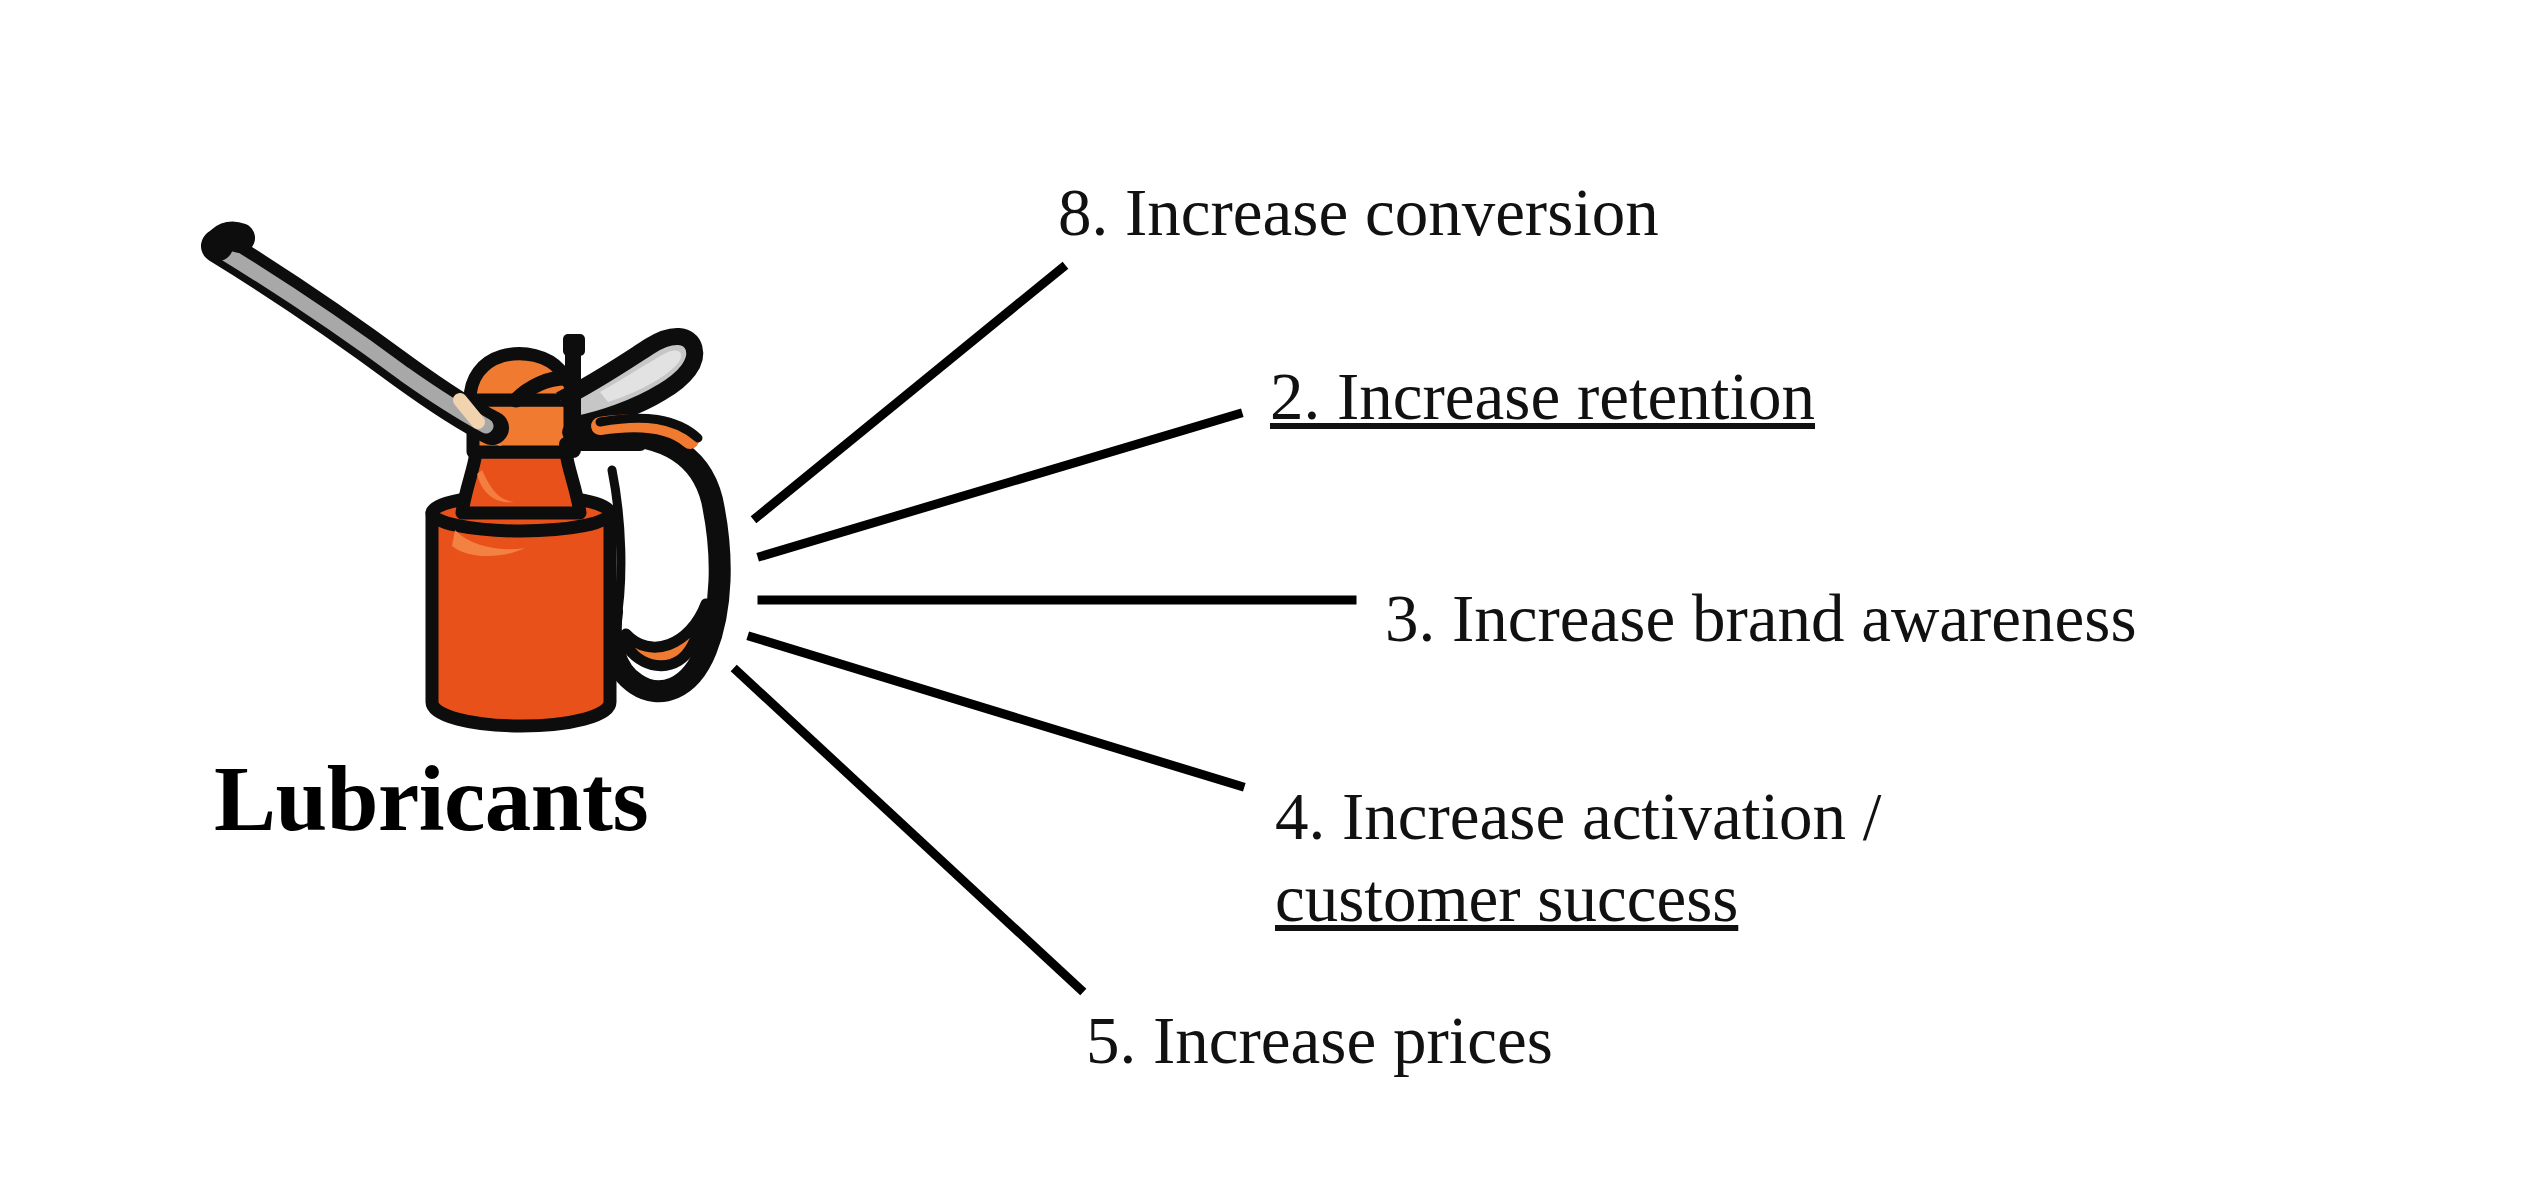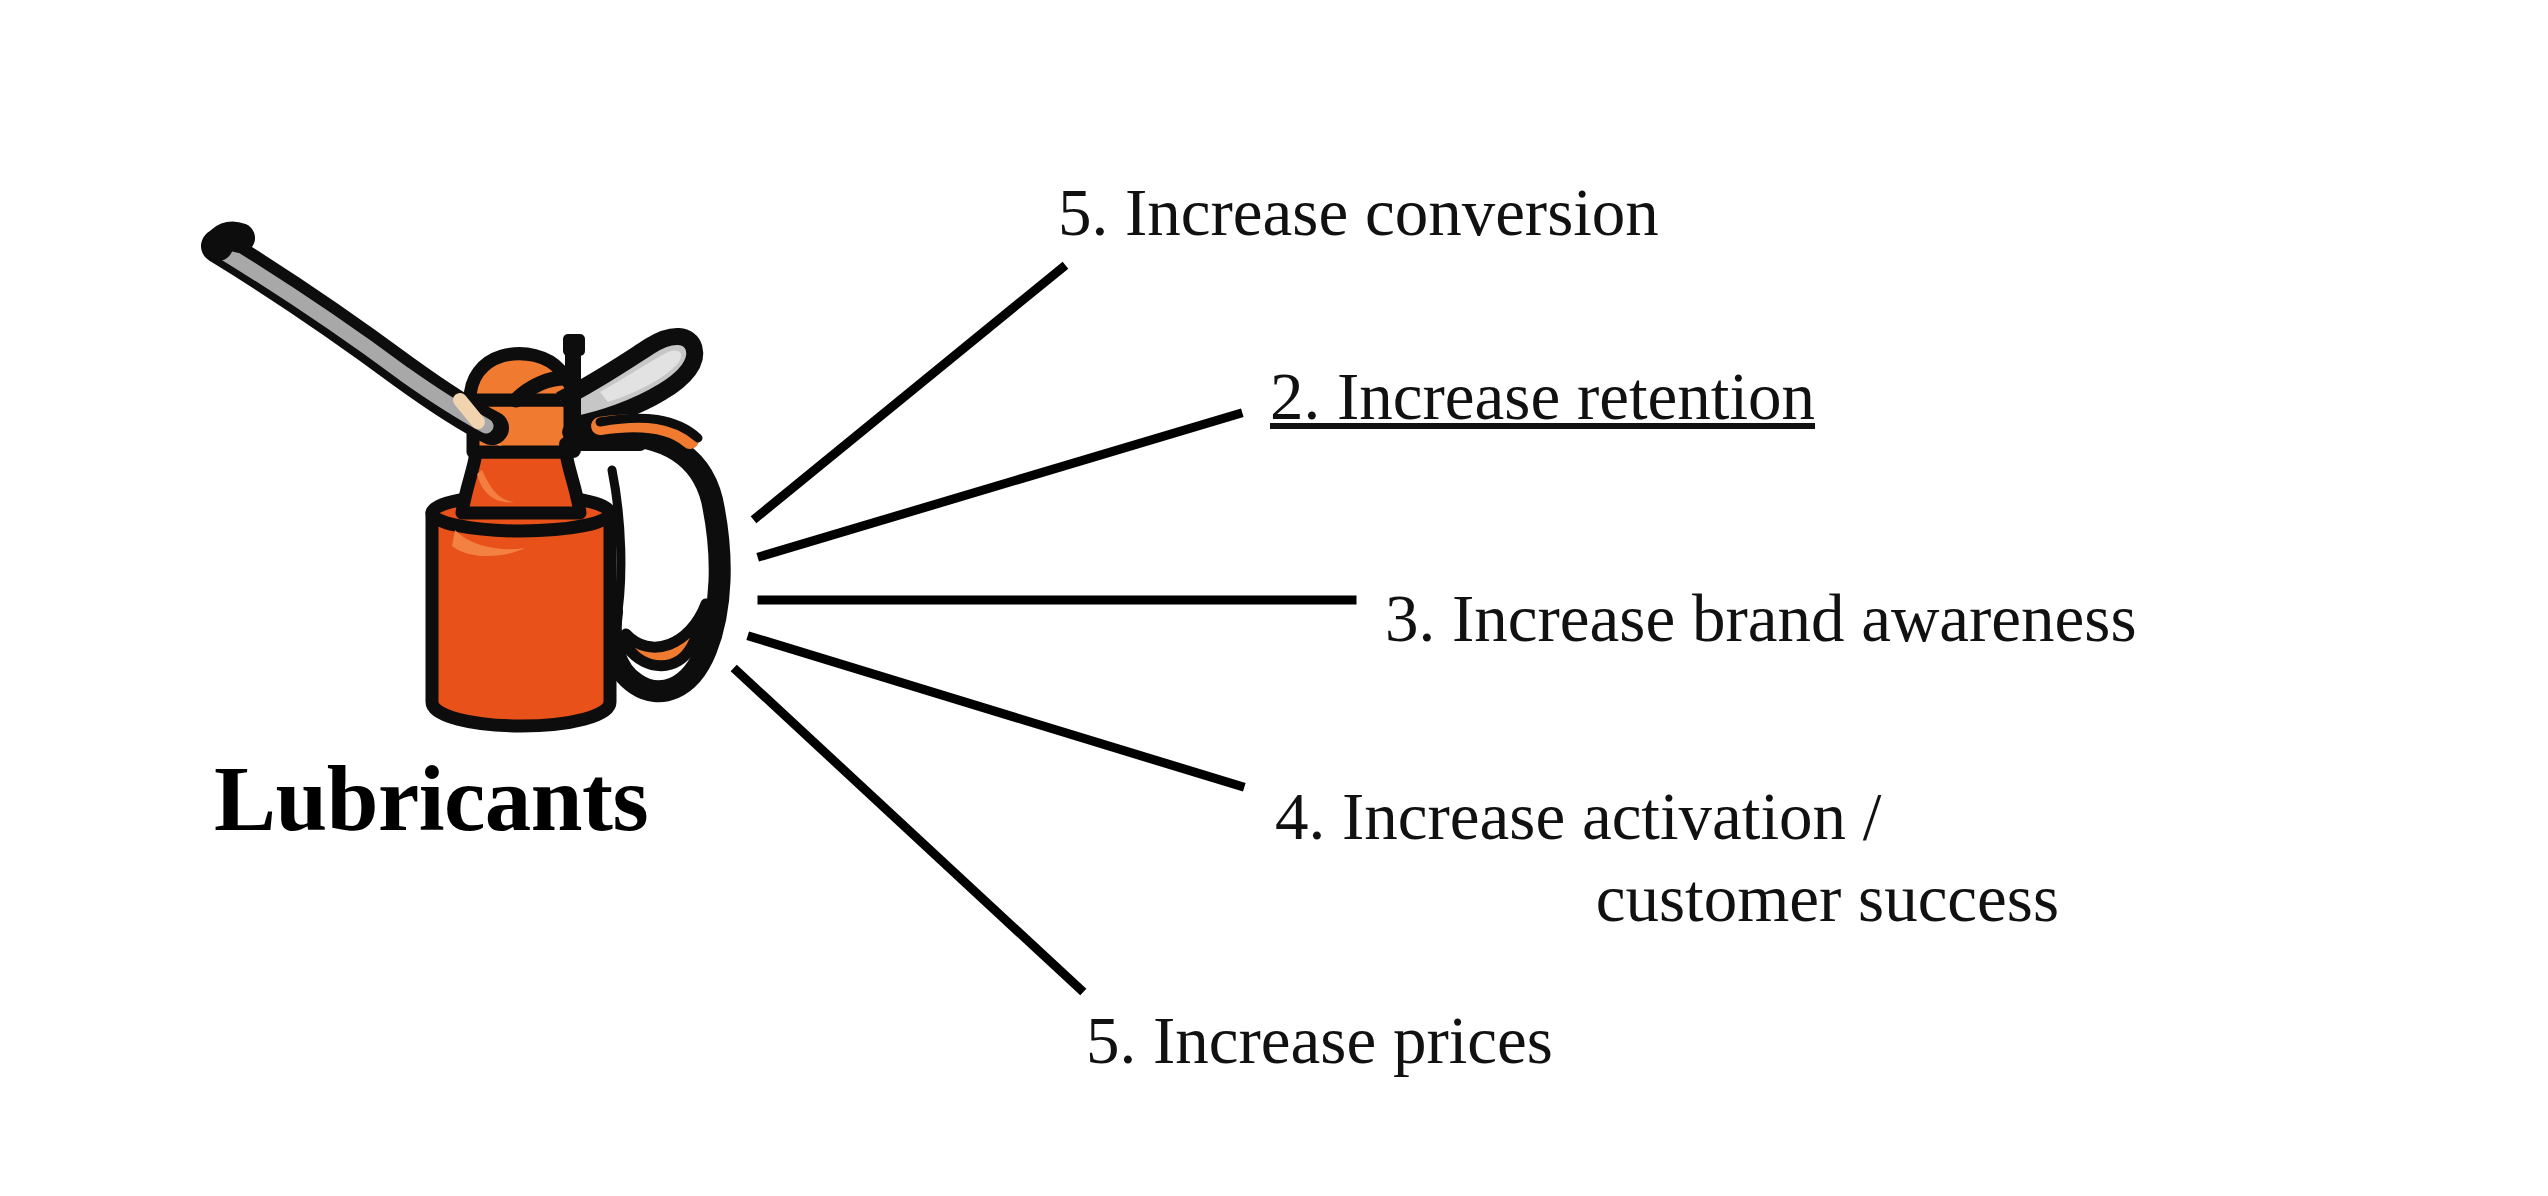--- a/index.html
+++ b/index.html
@@ -118,7 +118,7 @@
 
   <div class="node-label" style="left:214px; top:752px;font-family:Liberation Serif, serif;">Lubricants</div>
 
-  <div class="leaf-label" style="left:1058px; top:172px;">5.  Increase conversion</div>
+  <div class="leaf-label" style="left:1058px; top:172px;">8.  Increase conversion</div>
 
   <div class="leaf-label" style="left:1270px; top:356px;text-decoration:underline;">2. Increase retention</div>
 

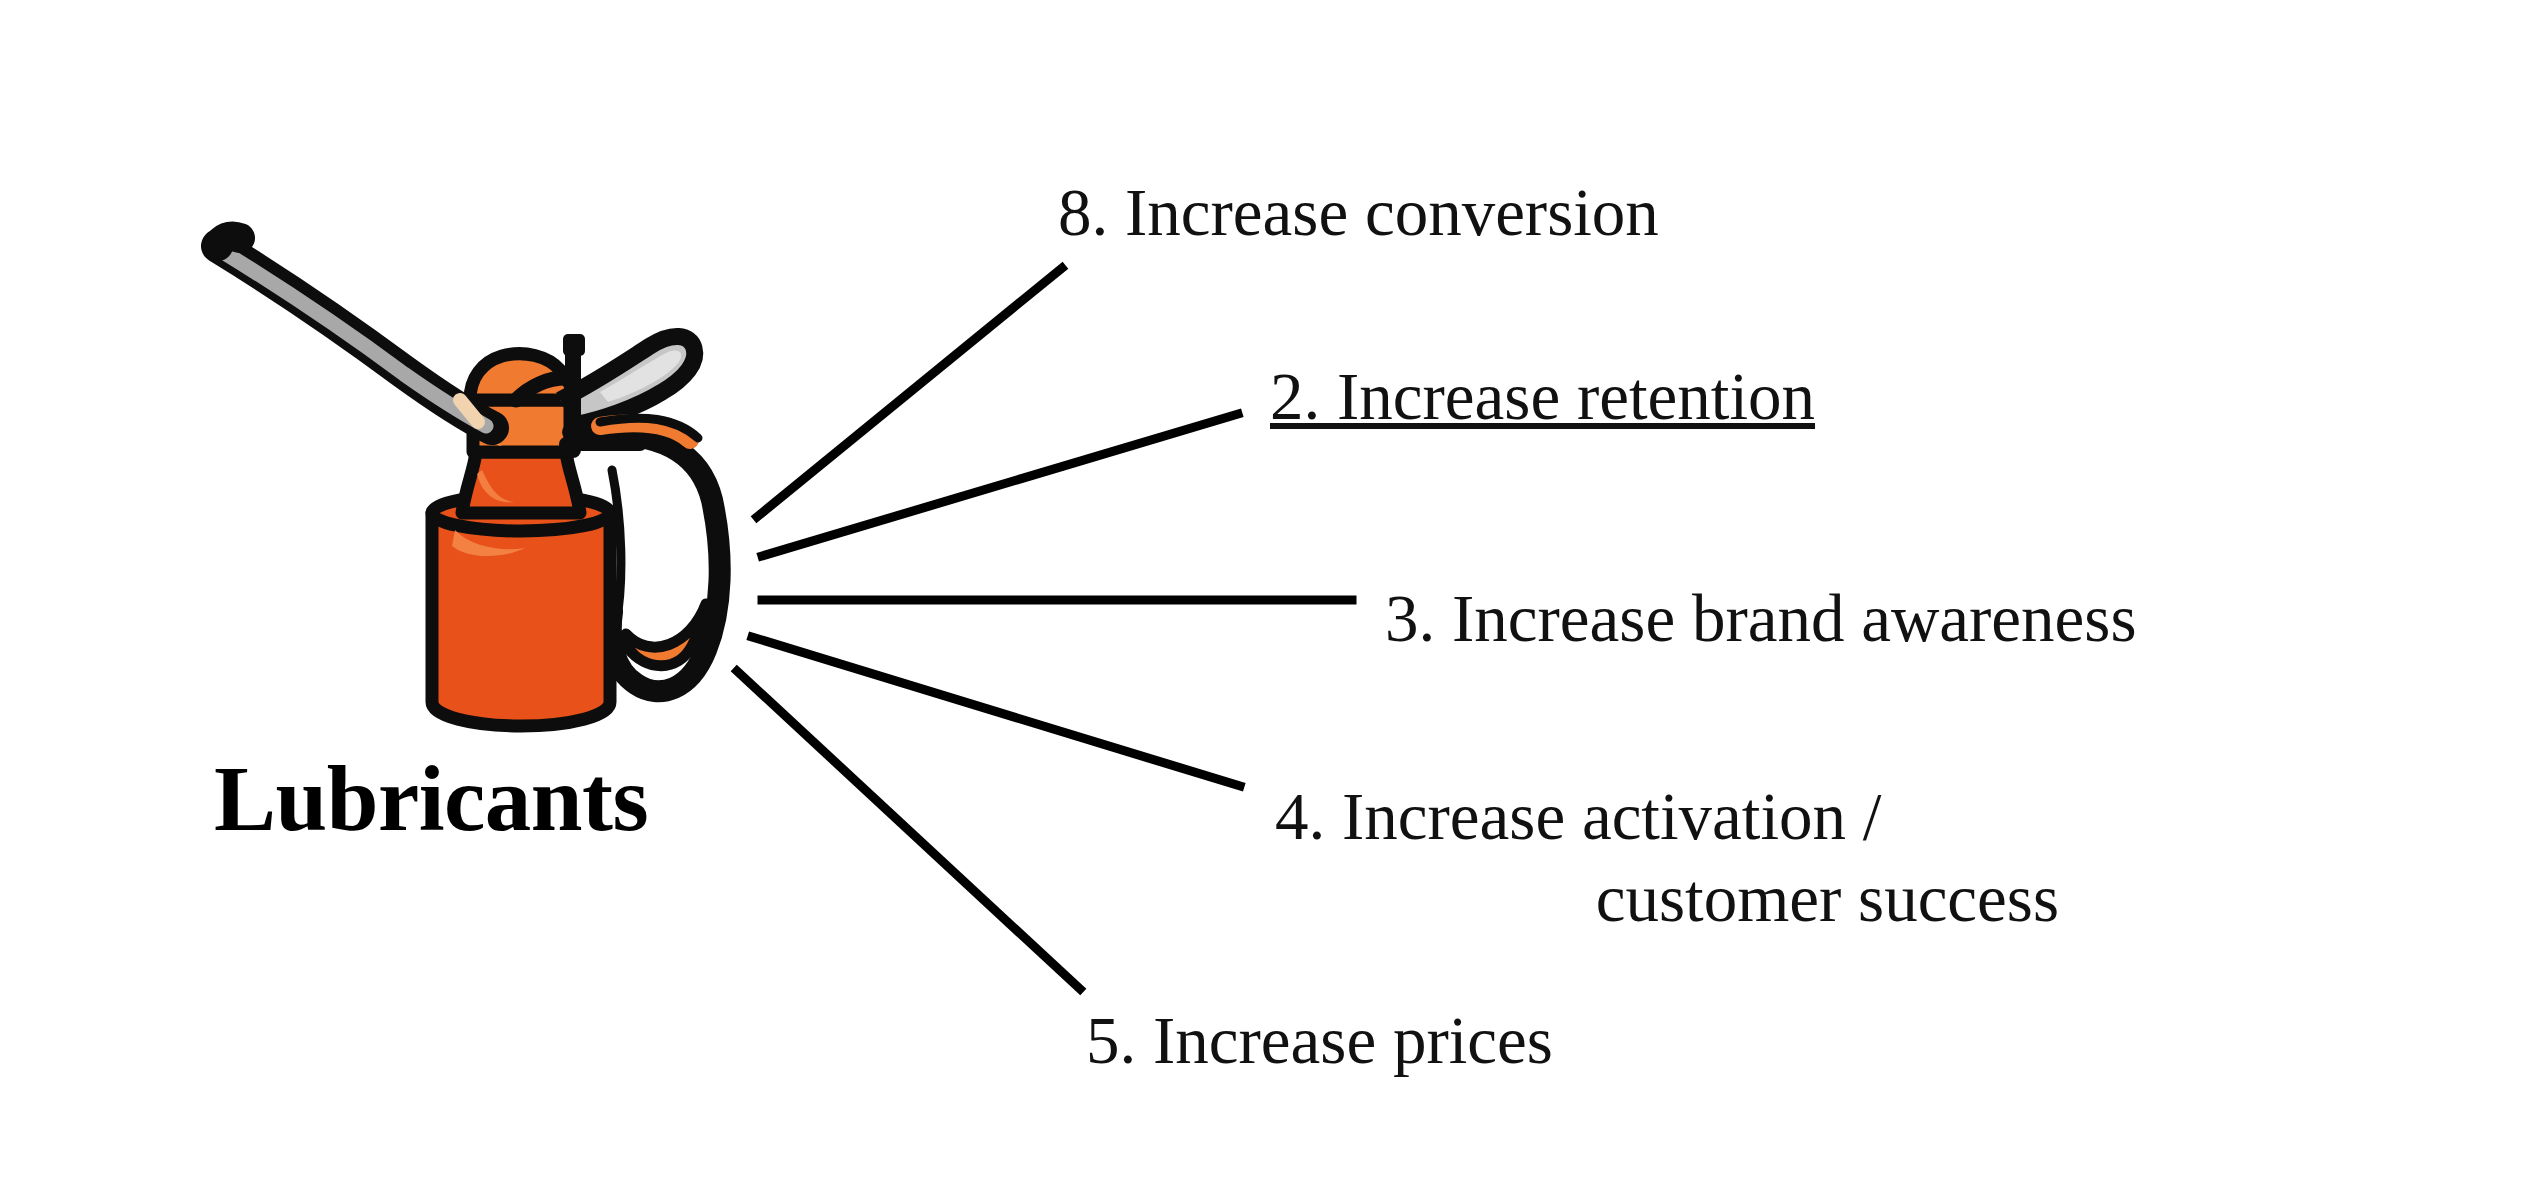--- a/index.html
+++ b/index.html
@@ -49,7 +49,7 @@
     margin-top: 24px;
   }
   .leaf-2line .l1 { display: block; text-align: left; }
-  .leaf-2line .l2 { display: block; text-align: right; padding-right: 36px; }
+  .leaf-2line .l2 { display: block; text-align: left; padding-right: 36px; text-decoration: underline; }
 </style>
 </head>
 <body>

